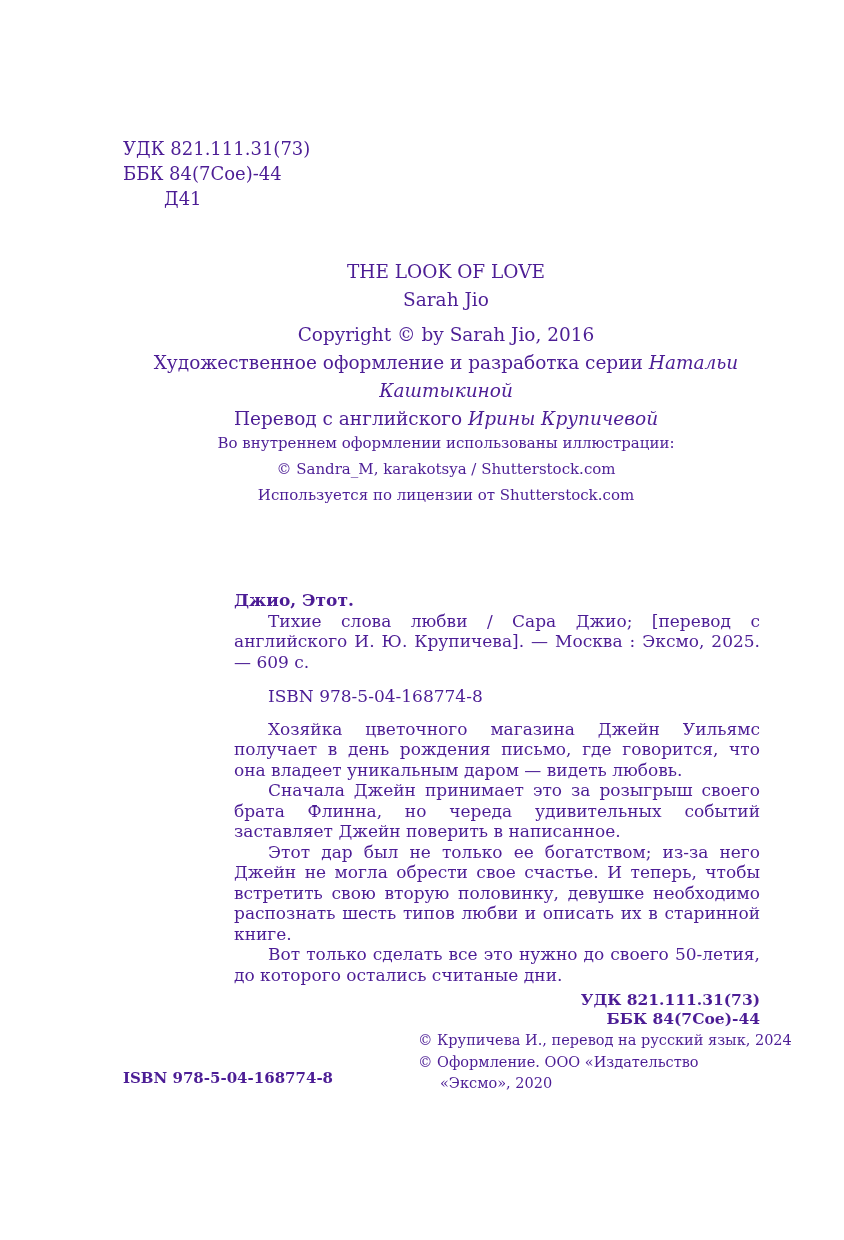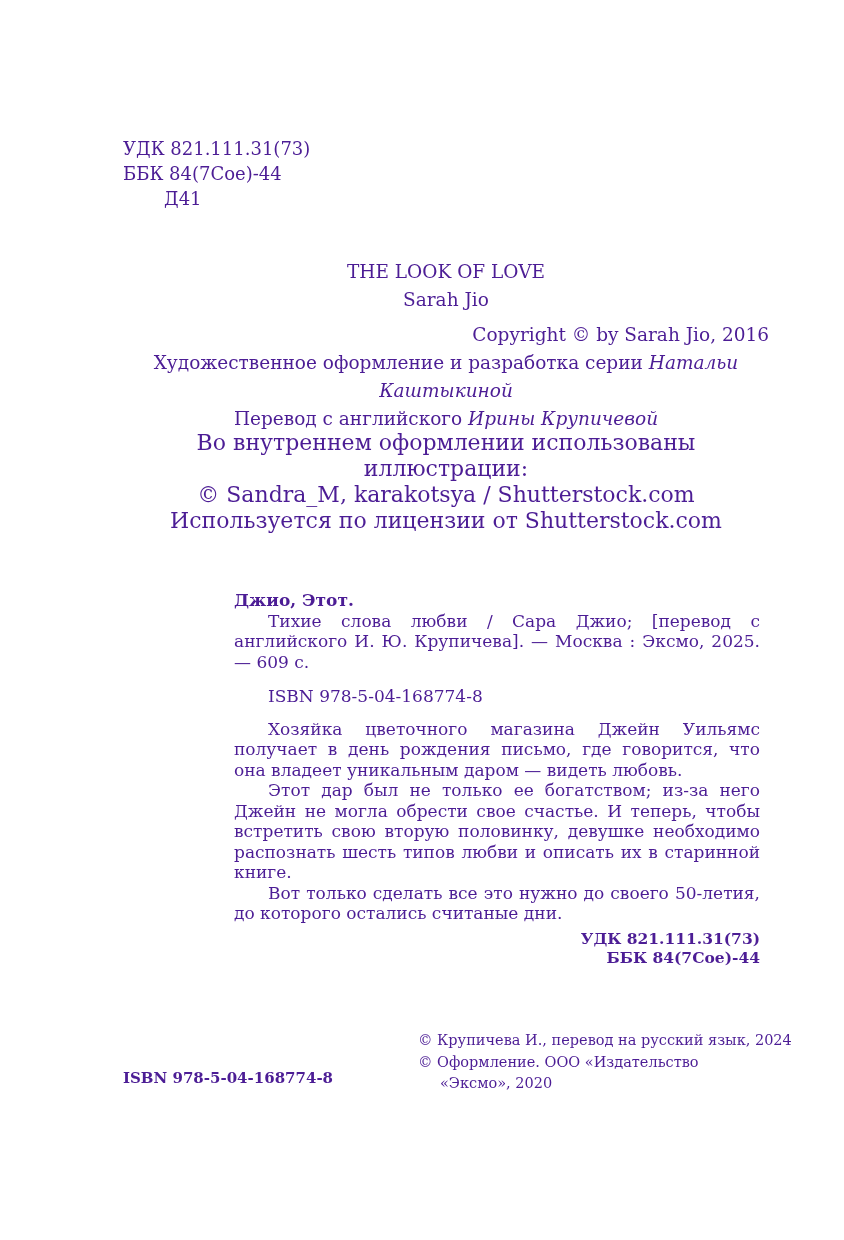--- a/index.html
+++ b/index.html
@@ -38,7 +38,7 @@
     font-size: 18.5px;
     line-height: 28px;
   }
-  .title-block .copyright-line { margin-top: 7px; text-align: right; }
+  .title-block .copyright-line { margin-top: 7px; }
   .title-block i { font-style: italic; }
 
   

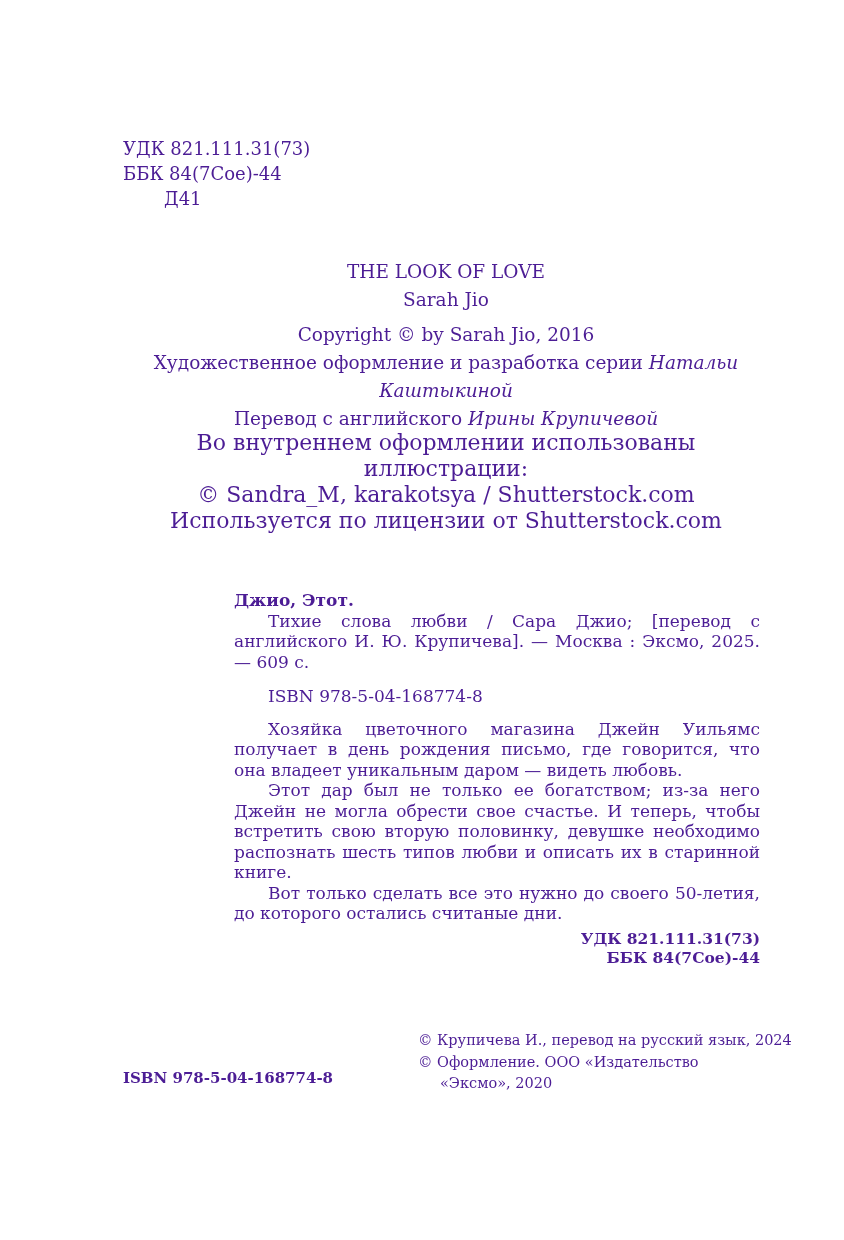--- a/index.html
+++ b/index.html
@@ -48,7 +48,7 @@
     top: 430px;
     width: 646px;
     text-align: center;
-    font-size: 22px;
+    font-size: 15px;
     line-height: 26px;
   }
 

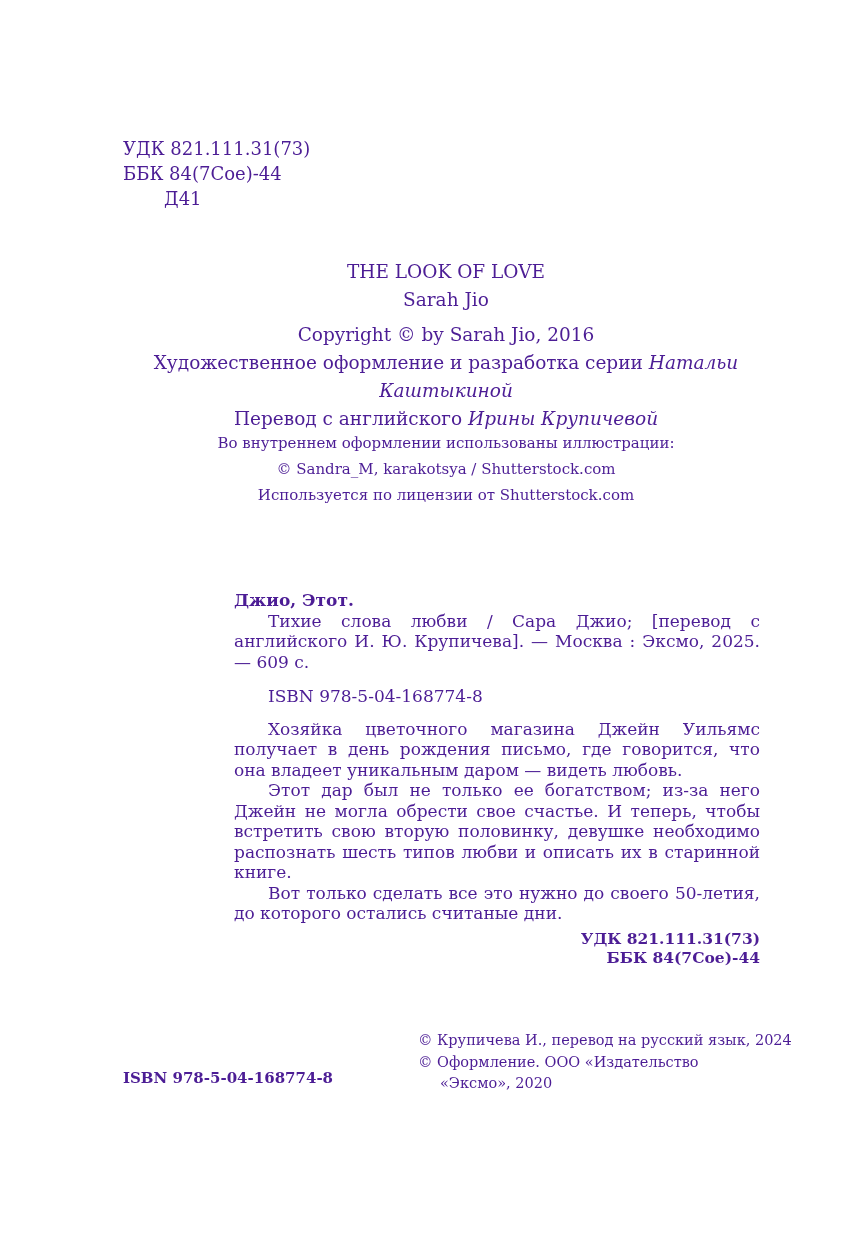--- a/index.html
+++ b/index.html
@@ -143,6 +143,7 @@
     <p class="card-entry">Тихие слова любви / Сара Джио; [перевод с английского И. Ю. Крупичева]. — Москва : Эксмо, 2025. — 609 с.</p>
     <div class="card-isbn">ISBN 978-5-04-168774-8</div>
     <p class="annot">Хозяйка цветочного магазина Джейн Уильямс получает в день рождения письмо, где говорится, что она владеет уникальным даром — видеть любовь.</p>
+    <p class="annot">Сначала Джейн принимает это за розыгрыш своего брата Флинна, но череда удивительных событий заставляет Джейн поверить в написанное.</p>
     <p class="annot">Этот дар был не только ее богатством; из-за него Джейн не могла обрести свое счастье. И теперь, чтобы встретить свою вторую половинку, девушке необходимо распознать шесть типов любви и описать их в старинной книге.</p>
     <p class="annot">Вот только сделать все это нужно до своего 50-летия, до которого остались считаные дни.</p>
     <div class="codes-right">

